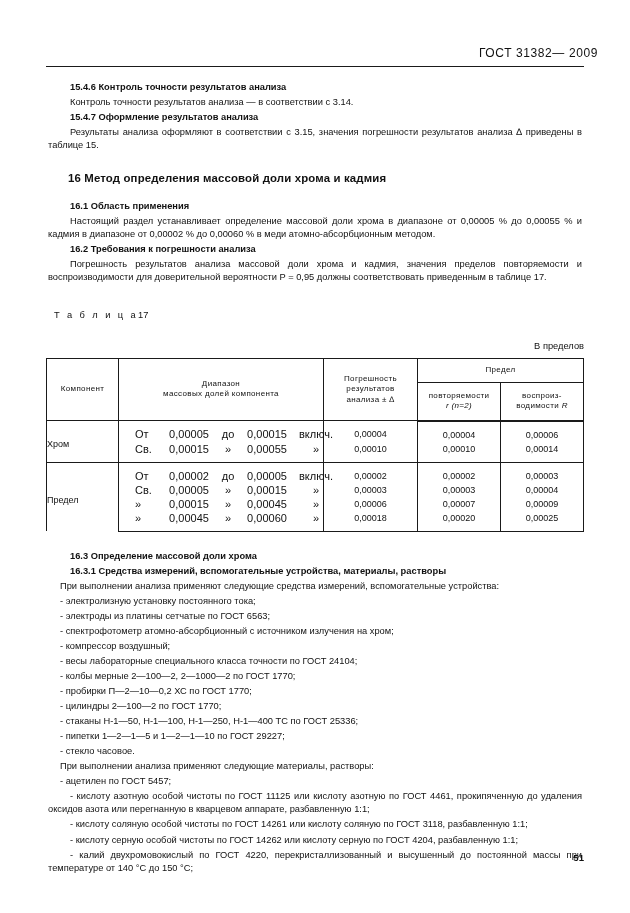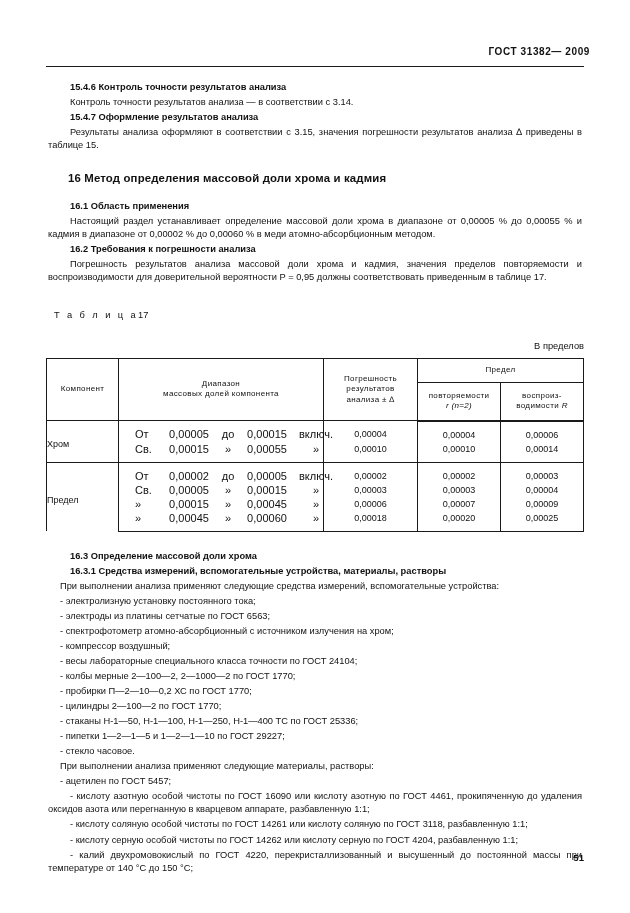--- a/index.html
+++ b/index.html
@@ -27,9 +27,9 @@
   .page-header {
     position: absolute;
     top: 46px;
-    right: 40px;
-    font-size: 10px;
-    font-weight: bold;
+    right: 32px;
+    font-size: 12px;
+    font-weight: normal;
     letter-spacing: 0.6px;
     white-space: nowrap;
   }

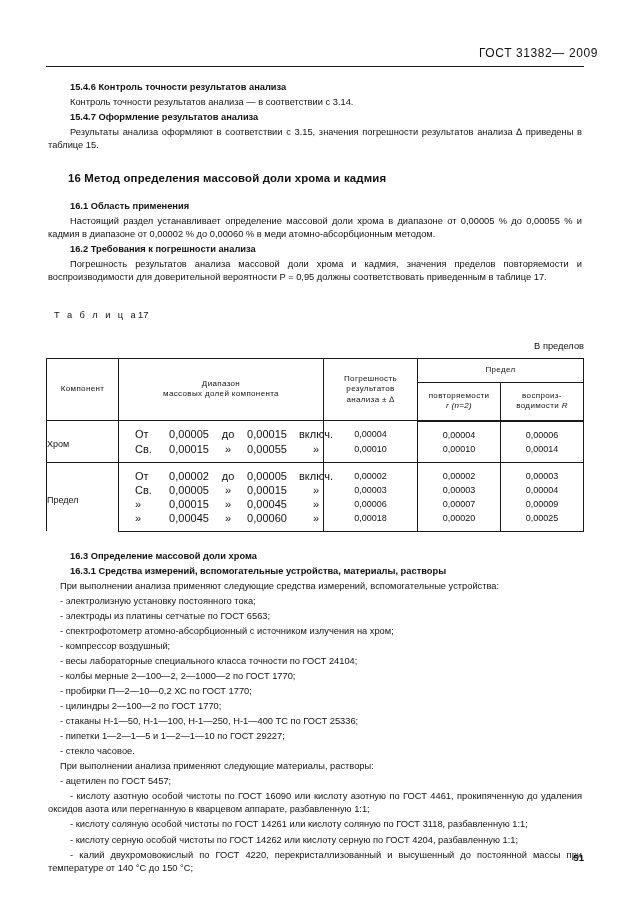--- a/index.html
+++ b/index.html
@@ -336,7 +336,7 @@
     <p class="indent-s">При выполнении анализа применяют следующие материалы, растворы:</p>
     <div>
         <p class="bullet">- ацетилен по ГОСТ 5457;</p>
-        <p class="bullet-w">- кислоту азотную особой чистоты по ГОСТ 16090 или кислоту азотную по ГОСТ 4461, прокипяченную до удаления оксидов азота или перегнанную в кварцевом аппарате, разбавленную 1:1;</p>
+        <p class="bullet-w">- кислоту азотную особой чистоты по ГОСТ 11125 или кислоту азотную по ГОСТ 4461, прокипяченную до удаления оксидов азота или перегнанную в кварцевом аппарате, разбавленную 1:1;</p>
         <p class="bullet-w">- кислоту соляную особой чистоты по ГОСТ 14261 или кислоту соляную по ГОСТ 3118, разбавленную 1:1;</p>
         <p class="bullet-w">- кислоту серную особой чистоты по ГОСТ 14262 или кислоту серную по ГОСТ 4204, разбавленную 1:1;</p>
         <p class="bullet-w">- калий двухромовокислый по ГОСТ 4220, перекристаллизованный и высушенный до постоянной массы при температуре от 140 °С до 150 °С;</p>

